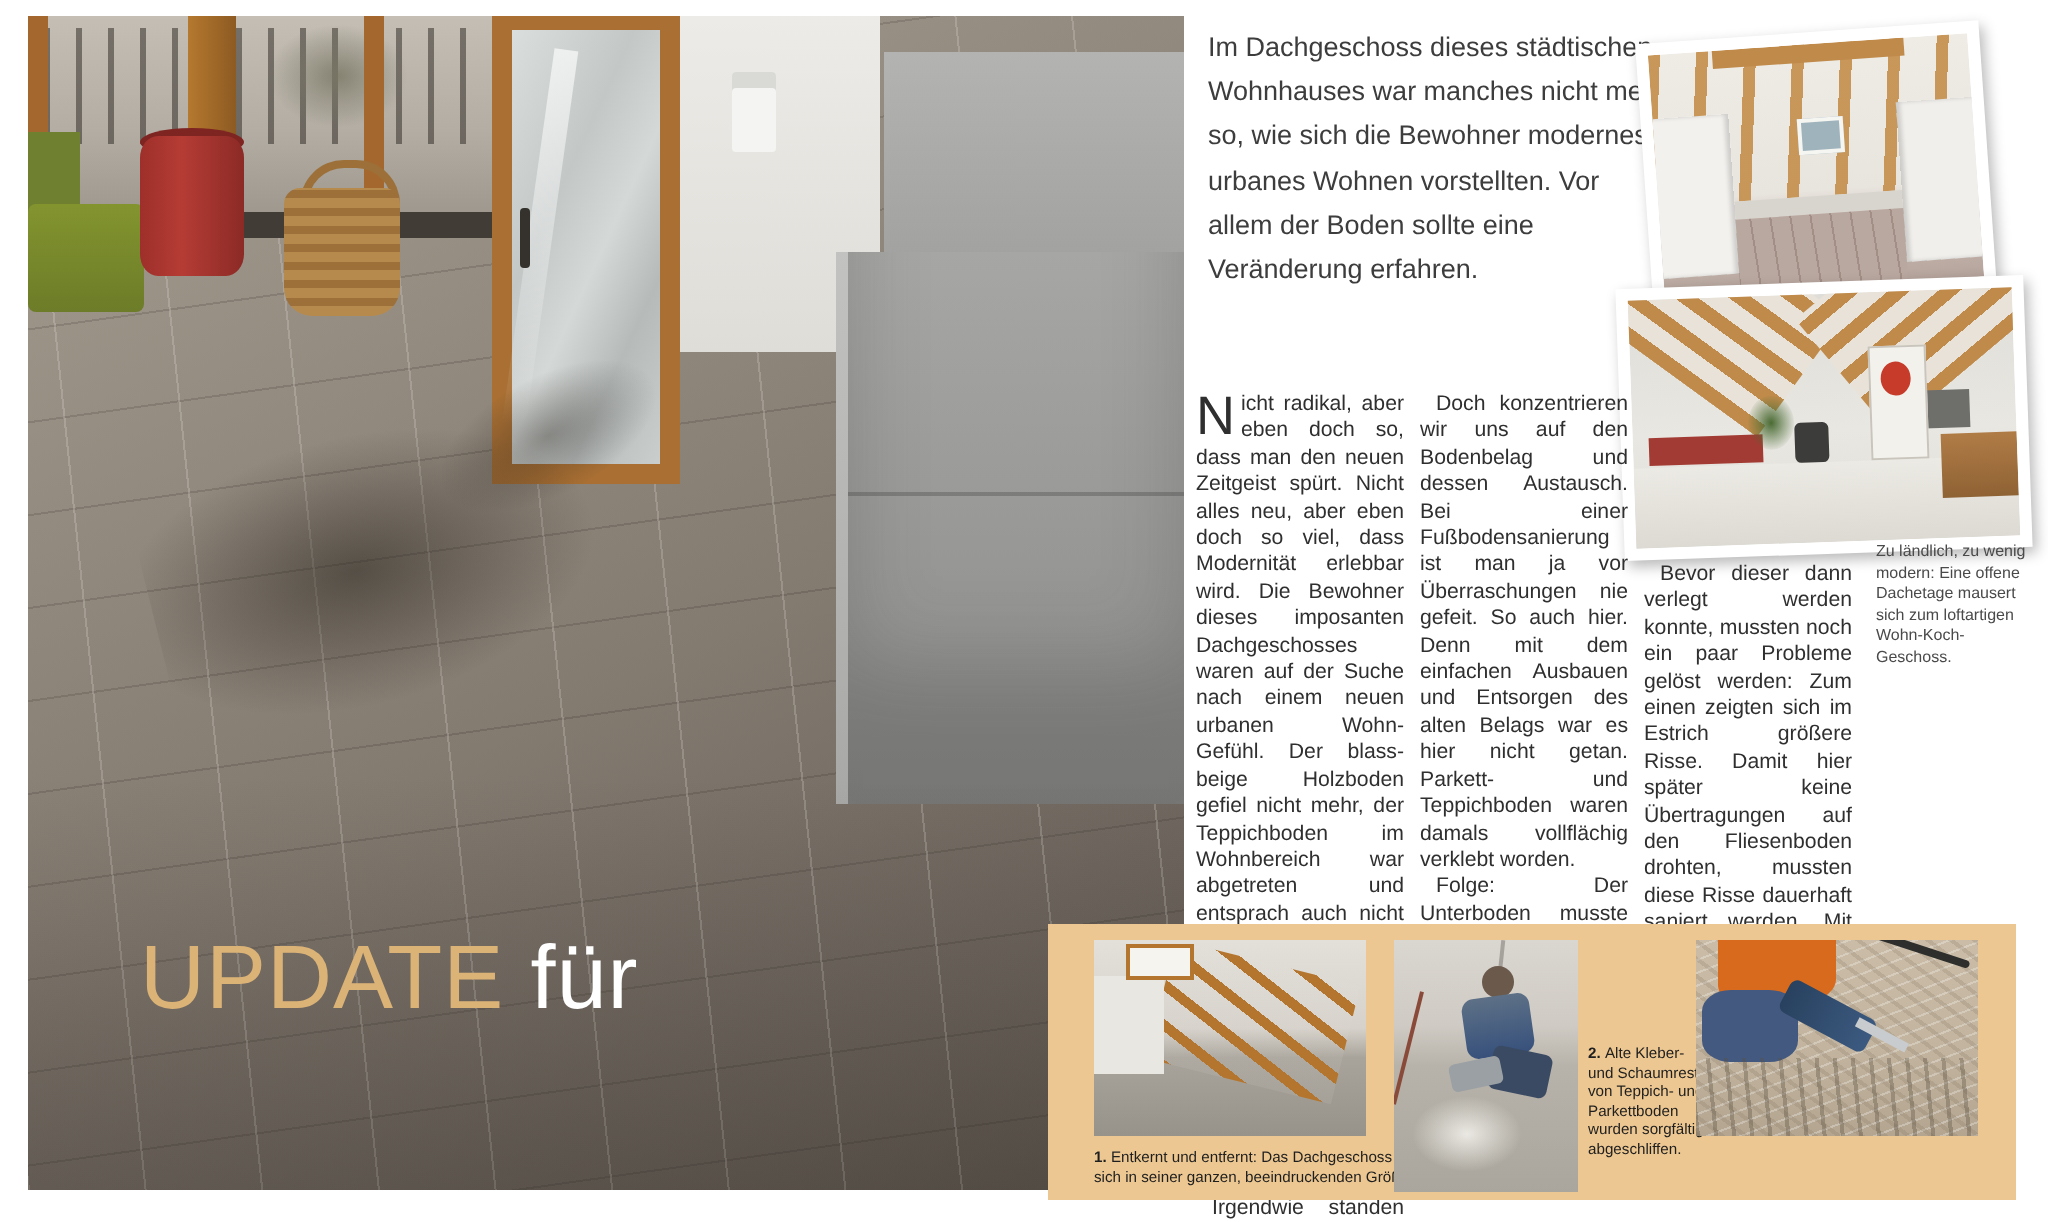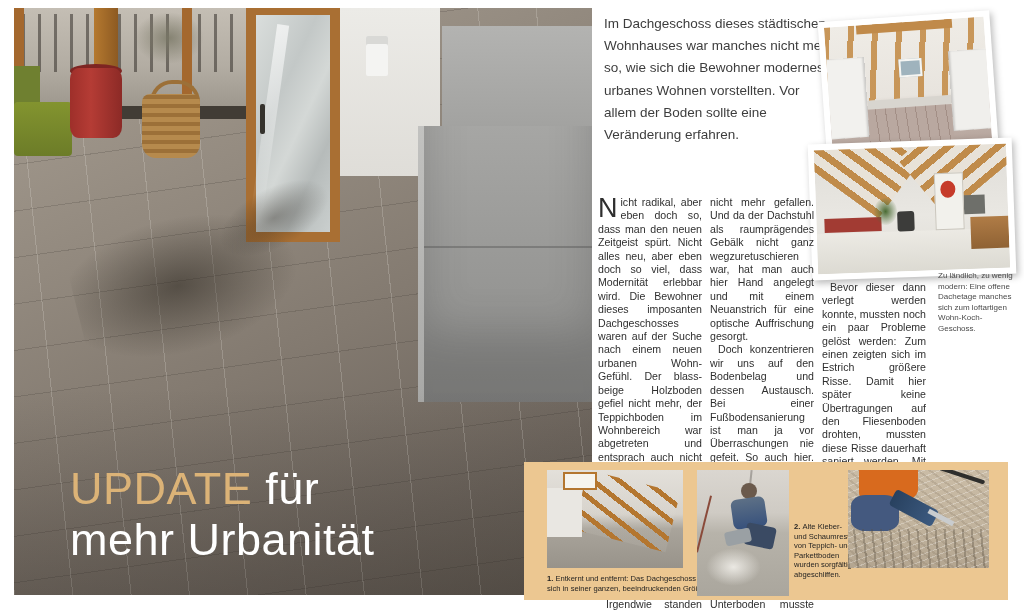--- a/index.html
+++ b/index.html
@@ -218,7 +218,6 @@
   </div>
 
   <div class="col col2">
-    <p>nicht mehr gefallen. Und da der Dachstuhl als raumprägendes Gebälk nicht ganz wegzuretuschieren war, hat man auch hier Hand angelegt und mit einem Neuanstrich für eine optische Auffrischung gesorgt.</p>
     <p class="indent">Doch konzentrieren wir uns auf den Bodenbelag und dessen Austausch. Bei einer Fußbodensanierung ist man ja vor Überraschungen nie gefeit. So auch hier. Denn mit dem einfachen Ausbauen und Entsorgen des alten Belags war es hier nicht getan. Parkett- und Teppichboden waren damals vollflächig verklebt worden.</p>
     <p class="indent">Folge: Der Unterboden musste von Kleberresten befreit und für den gewünschten keramischen Belag entsprechend vorbereitet werden. Das hieß dann abschleifen und dort, wo der alte Küchen-</p>
   </div>

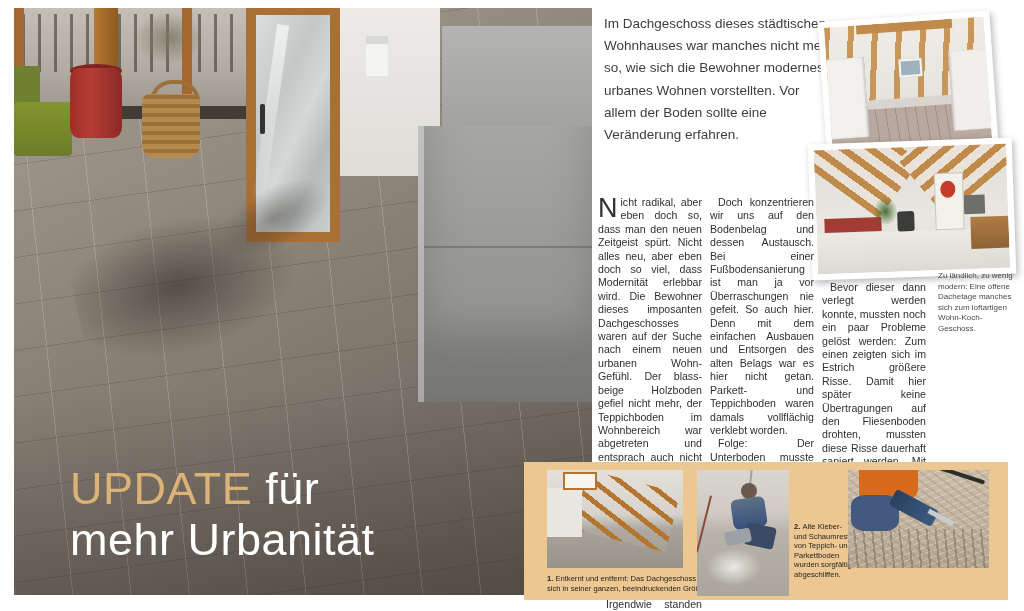--- a/index.html
+++ b/index.html
@@ -210,7 +210,7 @@
     </div>
   </div>
 
-  <div class="abs side-caption">Zu ländlich, zu wenig modern: Eine offene Dachetage manches sich zum loftartigen Wohn-Koch-Geschoss.</div>
+  <div class="abs side-caption">Zu ländlich, zu wenig modern: Eine offene Dachetage mausert sich zum loftartigen Wohn-Koch-Geschoss.</div>
 
   <div class="col col1">
     <p><span class="dropcap">N</span><span>icht radikal, aber eben doch so, dass man den neuen Zeitgeist spürt. Nicht alles neu, aber eben doch so viel, dass Modernität erlebbar wird. Die Bewohner dieses imposanten Dachgeschosses waren auf der Suche nach einem neuen urbanen Wohn-Gefühl. Der blass-beige Holzboden gefiel nicht mehr, der Teppichboden im Wohnbereich war abgetreten und entsprach auch nicht mehr dem Wunsch nach Großzügigkeit und Flächenerlebnis und der ländliche Fliesenboden zwischen den Küchenzeilen war als dritter Belag im Raum auch nicht mehr passend.</span></p>

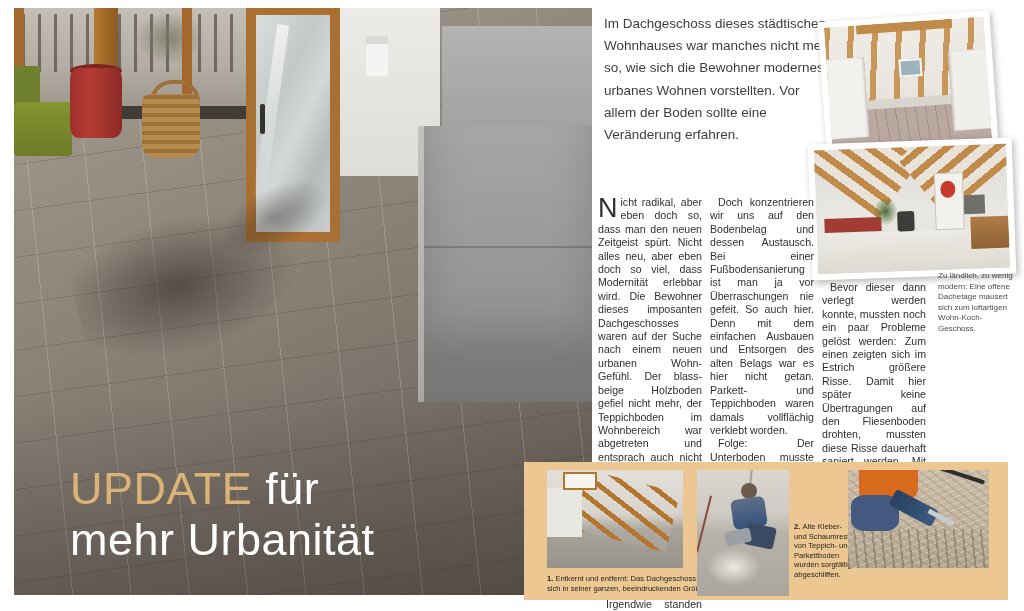--- a/index.html
+++ b/index.html
@@ -175,7 +175,6 @@
 
     <div class="abs headline">
       <span class="gold">UPDATE</span><span> für</span><br>
-      <span>mehr Urbanität</span>
     </div>
   </div>
 

